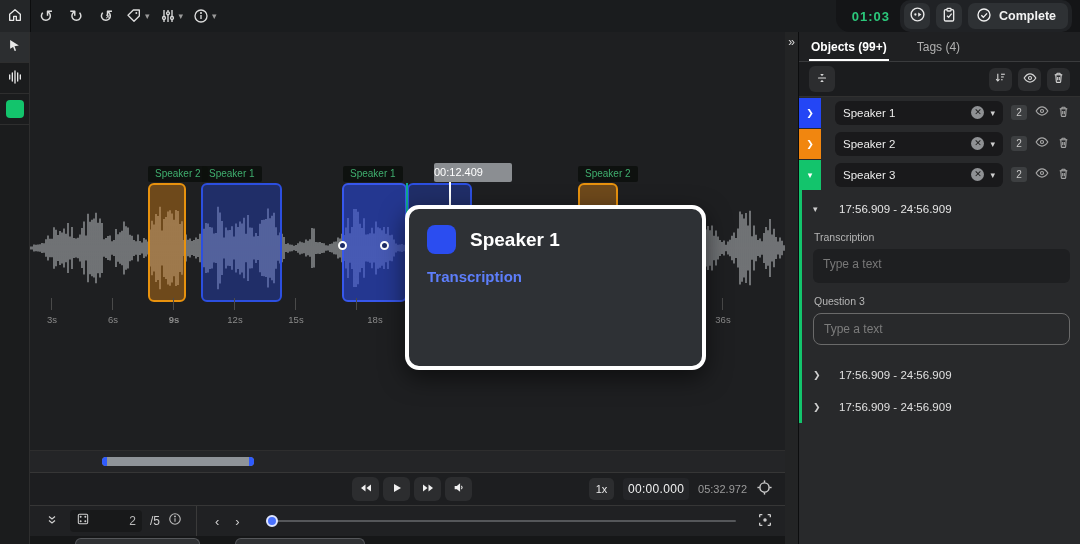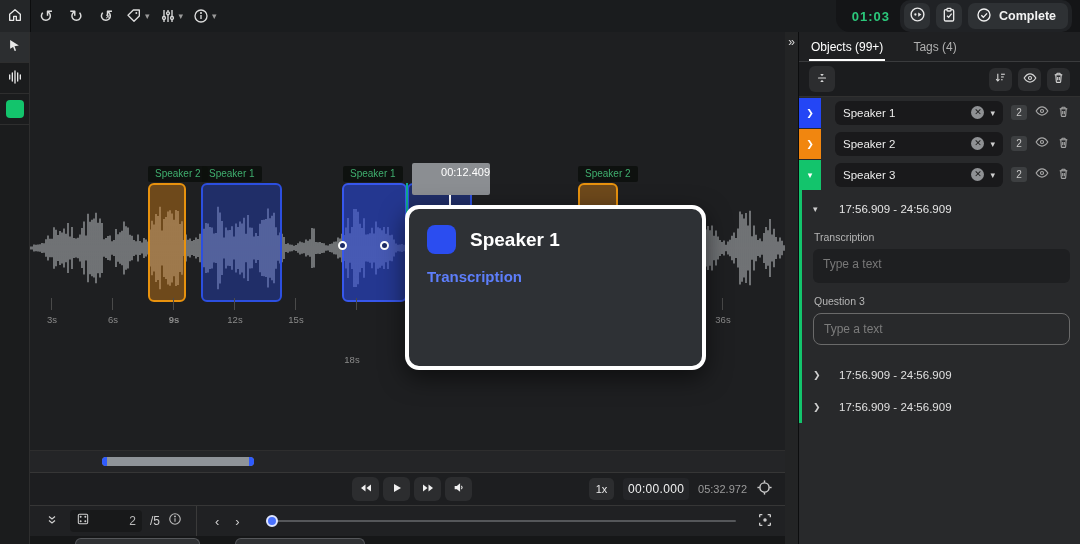--- a/index.html
+++ b/index.html
@@ -92,7 +92,7 @@
   .panel { flex:1; background:#28292b; display:flex; flex-direction:column; min-width:0; }
   .tabs { height:30px; flex:0 0 30px; background:#1f2022; border-bottom:1px solid #3a3b3d; display:flex; align-items:stretch; padding:0 10px; gap:26px; }
   .tab { background:none; border:none; color:#b0b0b0; font-size:12px; cursor:pointer; position:relative; padding:0 2px; }
-  .tab.active { color:#ffffff; font-weight:normal; }
+  .tab.active { color:#ffffff; font-weight:bold; }
   .tab.active:after { content:""; position:absolute; left:0; right:0; bottom:0; height:2px; background:#ffffff; }
   .panel-toolbar { height:35px; flex:0 0 35px; background:#1b1c1e; border-bottom:1px solid #303030; display:flex; align-items:center; padding:0 10px; }
   .pt-btn { width:26px; height:26px; background:#2c2d2f; border:none; border-radius:6px; color:#d8d8d8; display:flex; align-items:center; justify-content:center; cursor:pointer; }

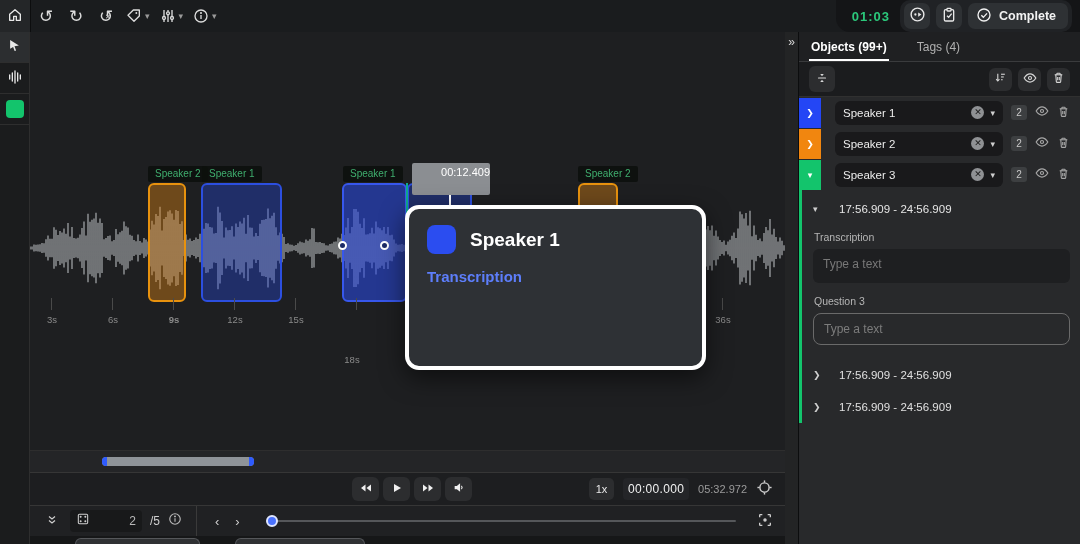--- a/index.html
+++ b/index.html
@@ -40,7 +40,7 @@
   .seg-label { position:absolute; top:134px; height:16px; background:rgba(12,16,13,0.88); color:#3fae6e; font-size:10px; line-height:16px; padding:0 7px; border-radius:2px; white-space:nowrap; z-index:4; }
   .boundary { position:absolute; top:151px; height:119px; width:2px; background:#0fa98f; z-index:3; }
   .playhead { position:absolute; top:149px; height:121px; width:2px; background:#ffffff; z-index:5; }
-  .time-badge { position:absolute; left:382px; top:131px; width:78px; height:32px; background:#8b8e92; color:#ffffff; font-size:11px; text-align:right; line-height:19px; border-radius:2px; z-index:6; }
+  .time-badge { position:absolute; left:404px; top:131px; width:78px; height:19px; background:#8b8e92; color:#ffffff; font-size:11px; text-align:left; line-height:19px; border-radius:2px; z-index:6; }
   .handle { position:absolute; width:9px; height:9px; border:2px solid #ffffff; border-radius:50%; background:#1b2a66; z-index:4; }
   .tick { position:absolute; top:266px; width:1px; height:12px; background:#4a4a4a; }
   .tick-label { position:absolute; top:282px; font-size:9.5px; color:#8a8a8a; transform:translateX(-50%); }

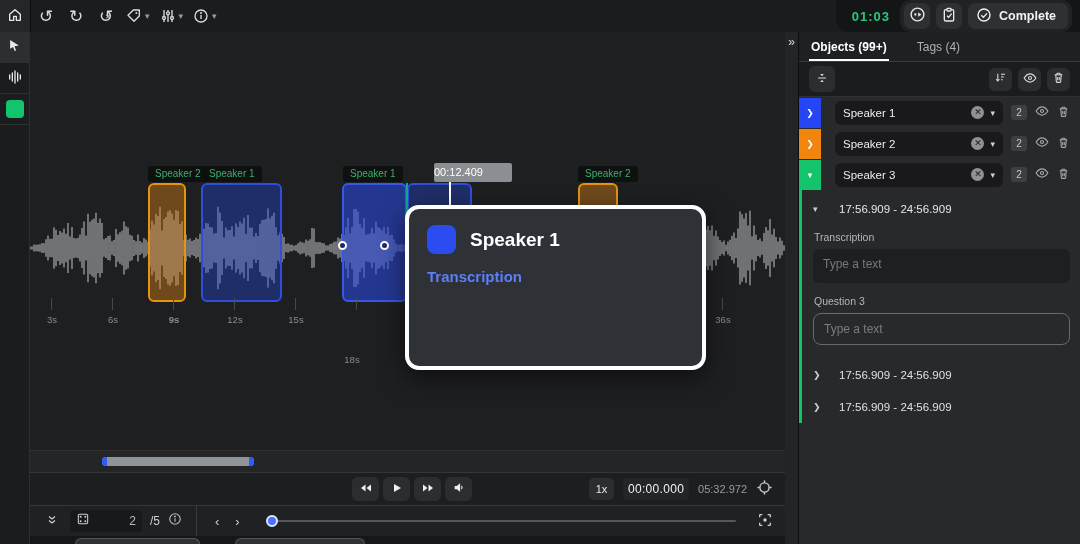--- a/index.html
+++ b/index.html
@@ -277,7 +277,7 @@
         <div class="tick" style="left:265px;"></div>
           <span class="tick-label" style="left:266px;">15s</span>
         <div class="tick" style="left:326px;"></div>
-          <span class="tick-label" style="left:322px;margin-top:40px;">18s</span>
+          <span class="tick-label" style="left:345px;">18s</span>
         <div class="tick" style="left:387px;"></div>
           <span class="tick-label" style="left:388px;">21s</span>
         <div class="tick" style="left:448px;"></div>

